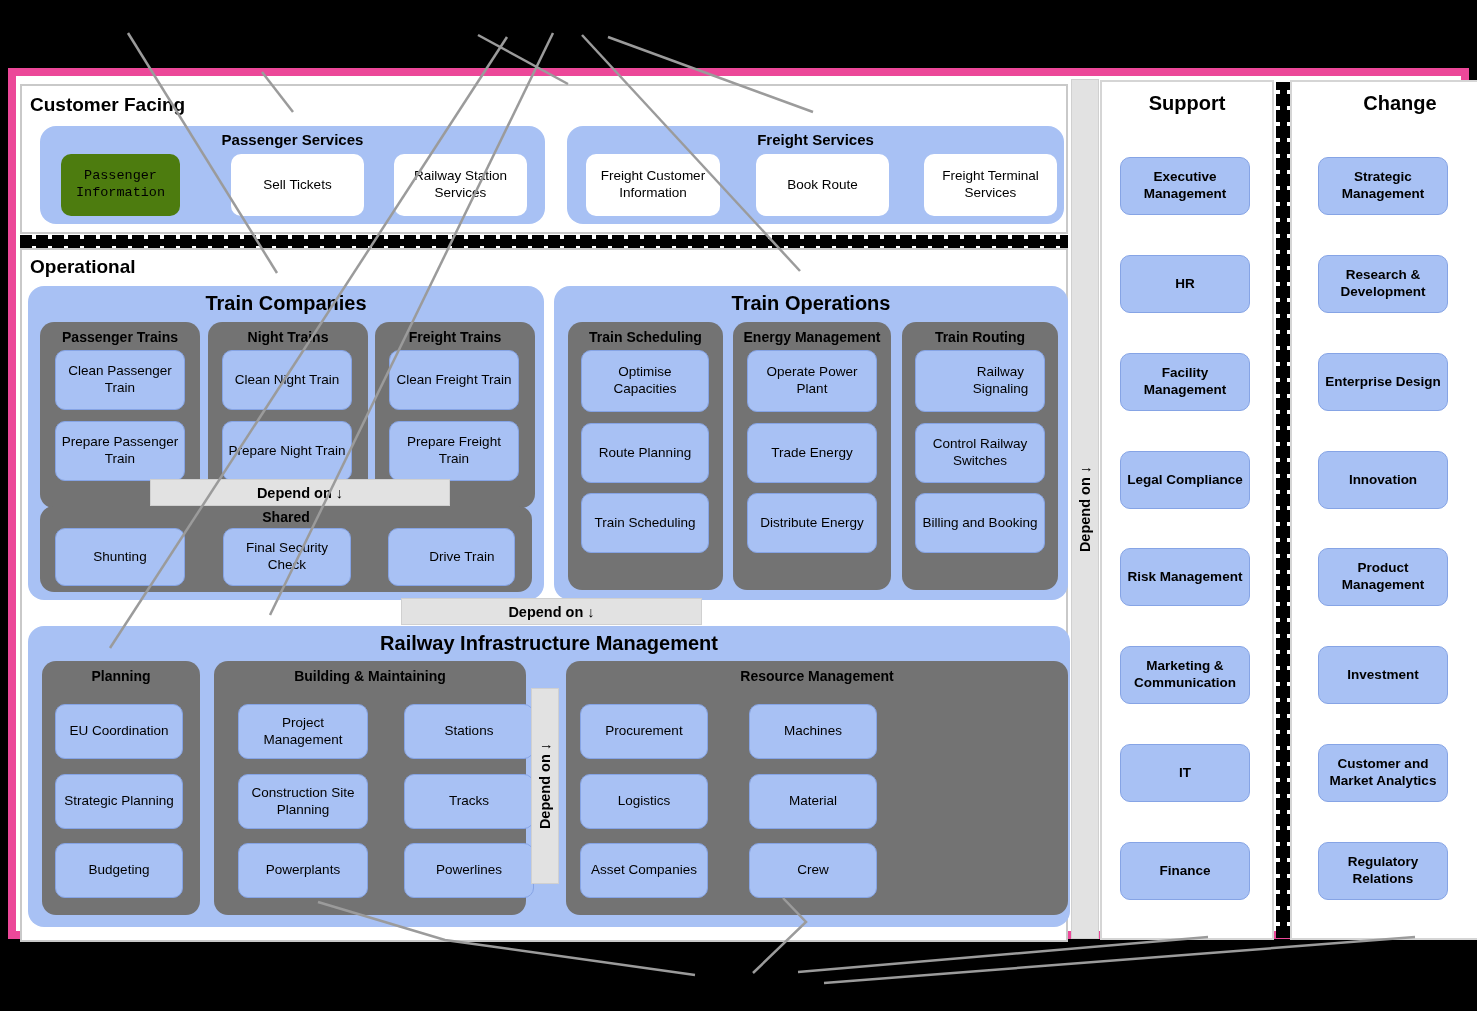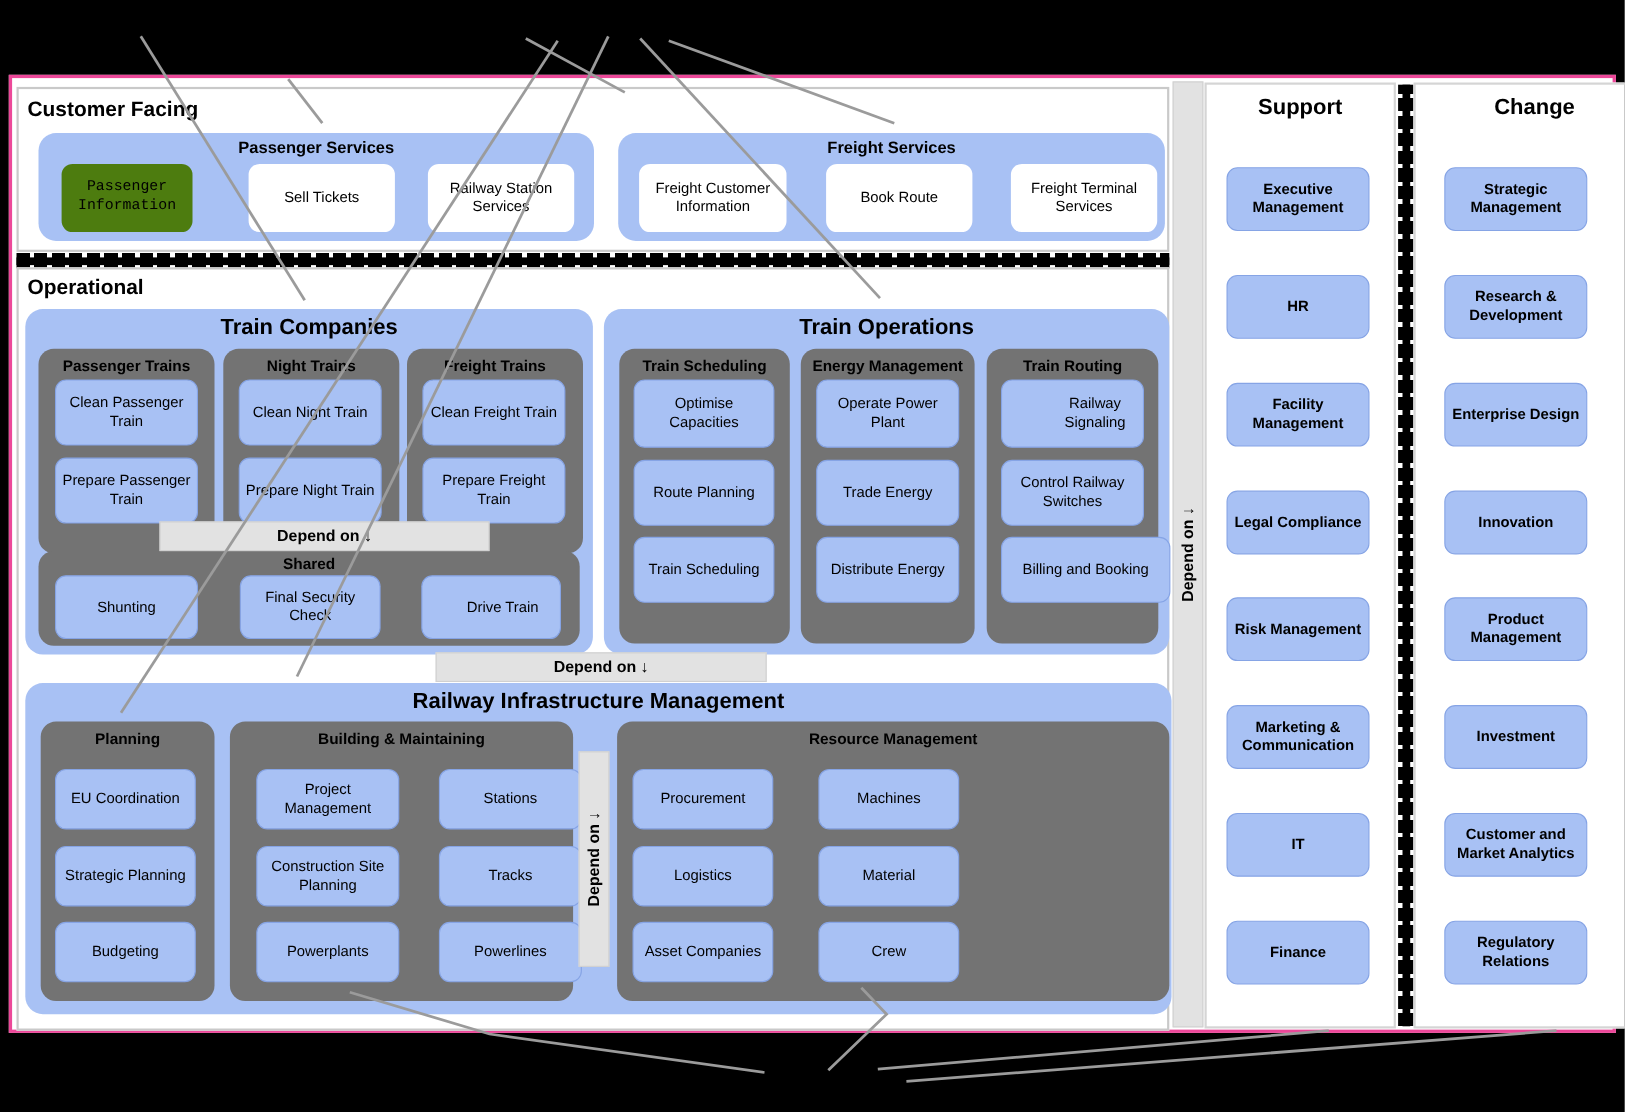--- a/index.html
+++ b/index.html
@@ -9,7 +9,7 @@
   }
   .canvas{
     position:absolute;left:8px;top:68px;width:1461px;height:871px;
-    background:#fff;border:3px solid #ec4899;box-sizing:border-box;
+    background:#fff;border:8px solid #ec4899;box-sizing:border-box;
   }
   .panel{
     position:absolute;background:#fff;border:2px solid #c9c9c9;box-sizing:border-box;

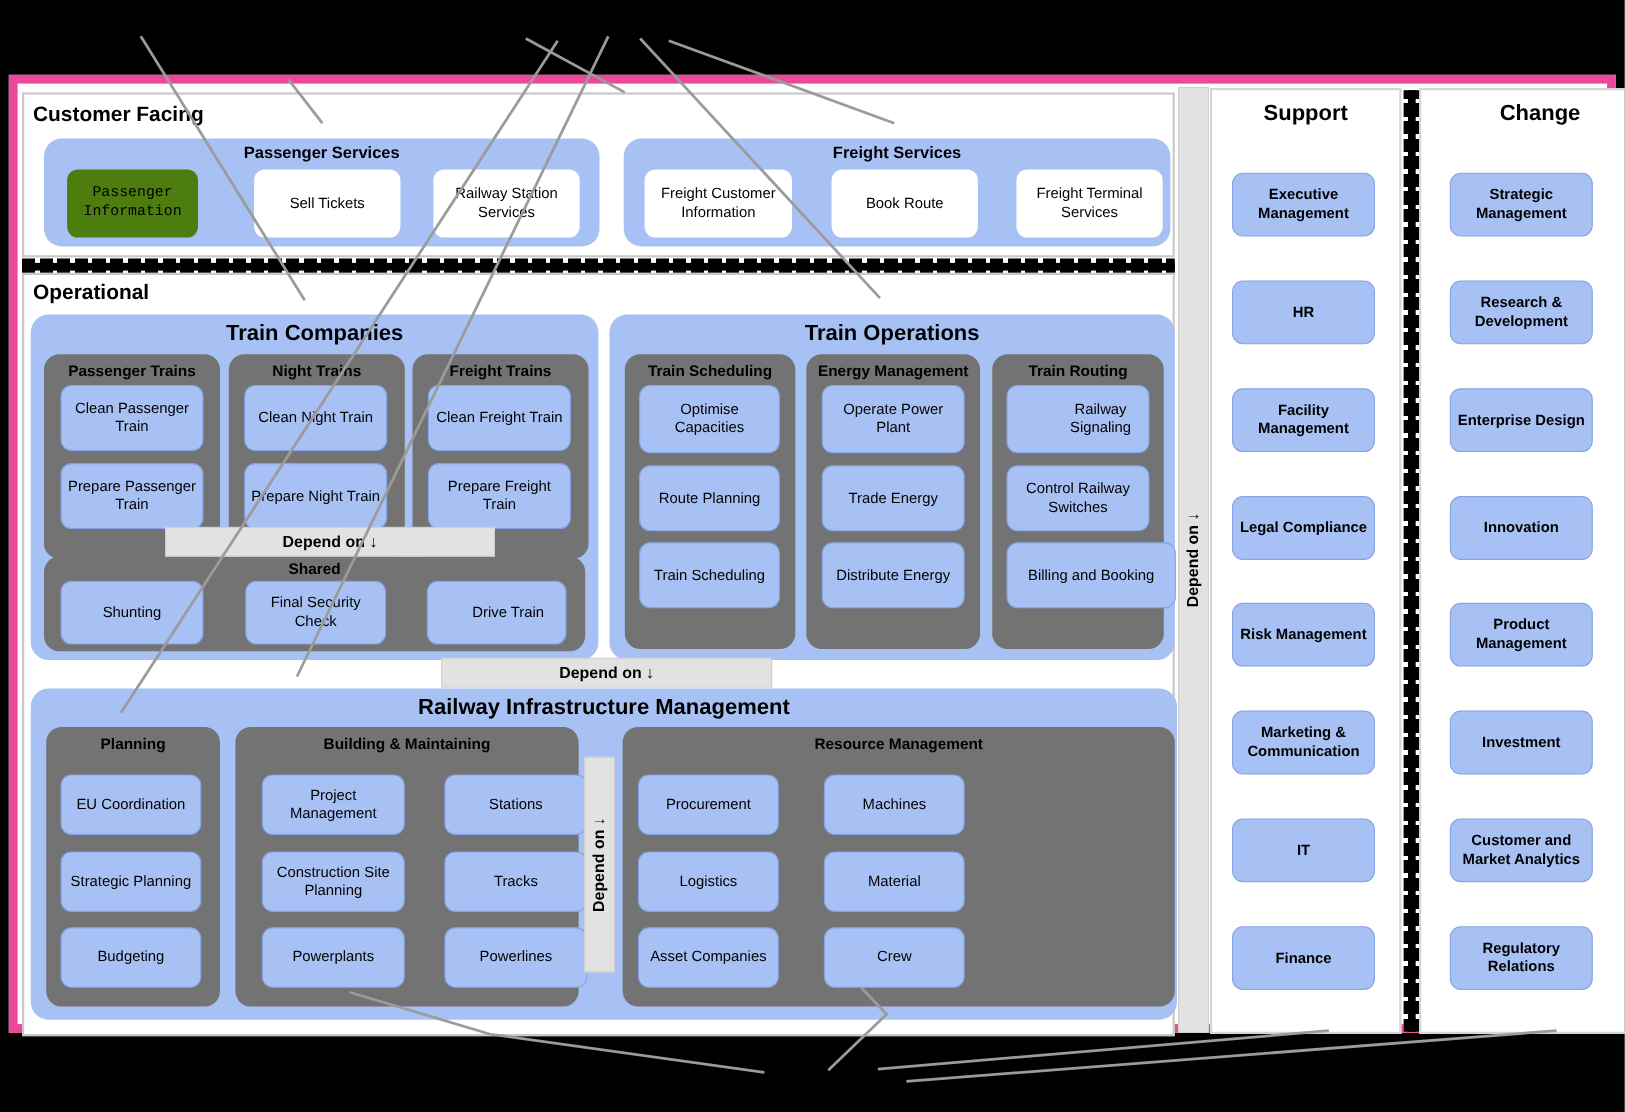--- a/index.html
+++ b/index.html
@@ -145,7 +145,7 @@
         <div class="sub-title">Train Routing</div>
         <div class="cap" style="left:13px;top:28px;width:130px;height:62px;padding-left:46px;">Railway Signaling</div>
         <div class="cap" style="left:13px;top:101px;width:130px;height:60px;">Control Railway Switches</div>
-        <div class="cap" style="left:13px;top:171px;width:154px;height:60px;">Billing and Booking</div>
+        <div class="cap" style="left:13px;top:171px;width:130px;height:60px;">Billing and Booking</div>
       </div>
     </div>
 

